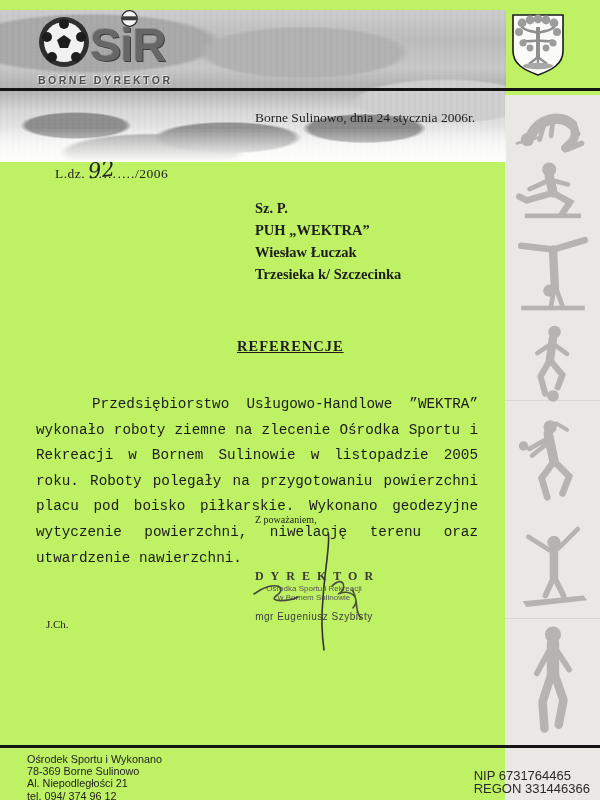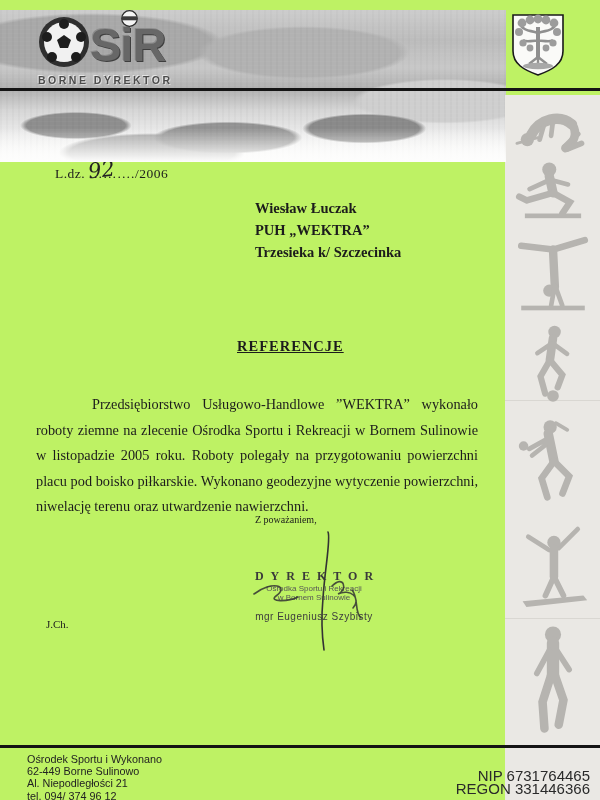--- a/index.html
+++ b/index.html
@@ -221,6 +221,7 @@
     </div>
   </div>
 
+  <div class="dateline">Borne Sulinowo, dnia 24 stycznia  2006r.</div>
 
   <div class="ldz">L.dz. ………./2006</div>
   <div class="ldz-hand">92</div>

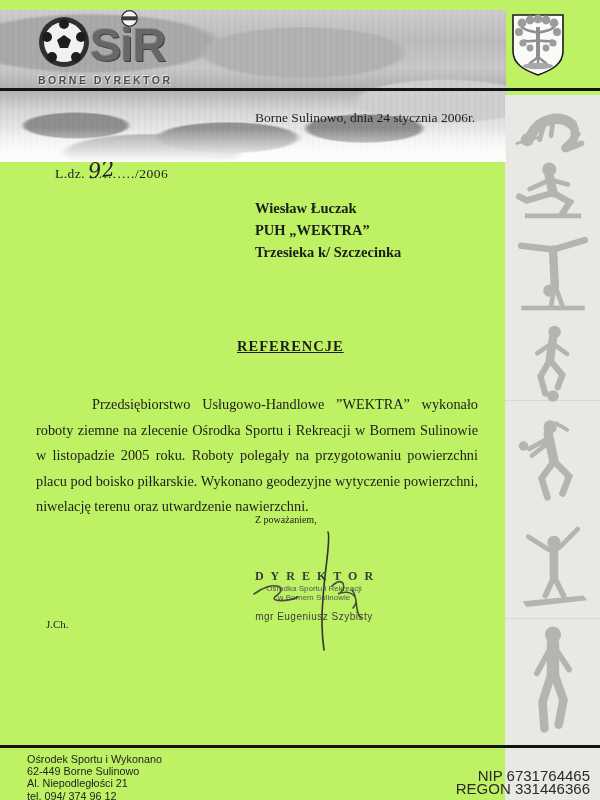--- a/index.html
+++ b/index.html
@@ -227,6 +227,7 @@
   <div class="ldz-hand">92</div>
 
   <div class="recipient">
+    <div>Sz. P.</div>
     <div>Wiesław Łuczak</div>
     <div>PUH „WEKTRA”</div>
     <div>Trzesieka k/ Szczecinka</div>

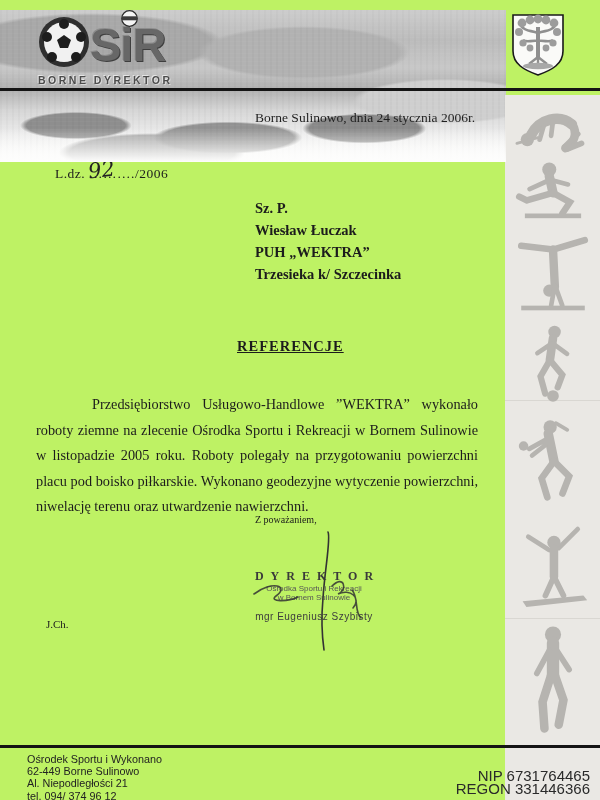--- a/index.html
+++ b/index.html
@@ -228,8 +228,8 @@
 
   <div class="recipient">
     <div>Sz. P.</div>
+    <div>PUH „WEKTRA”</div>
     <div>Wiesław Łuczak</div>
-    <div>PUH „WEKTRA”</div>
     <div>Trzesieka k/ Szczecinka</div>
   </div>
 

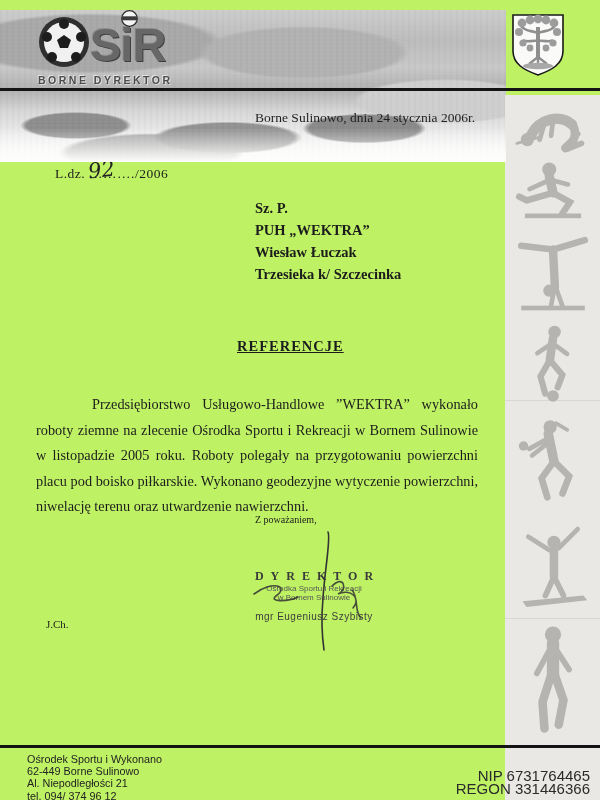--- a/index.html
+++ b/index.html
@@ -64,7 +64,7 @@
   
   .body-text{position:absolute;left:36px;top:392px;width:442px;font-size:14.3px;
     line-height:25.6px;text-align:justify;}
-  .body-text p{margin:0;text-indent:56px;}
+  .body-text p{margin:0;text-indent:56px;font-family:Liberation Mono, monospace;}
 
   .closing{position:absolute;left:255px;top:514px;font-size:10px;}
 

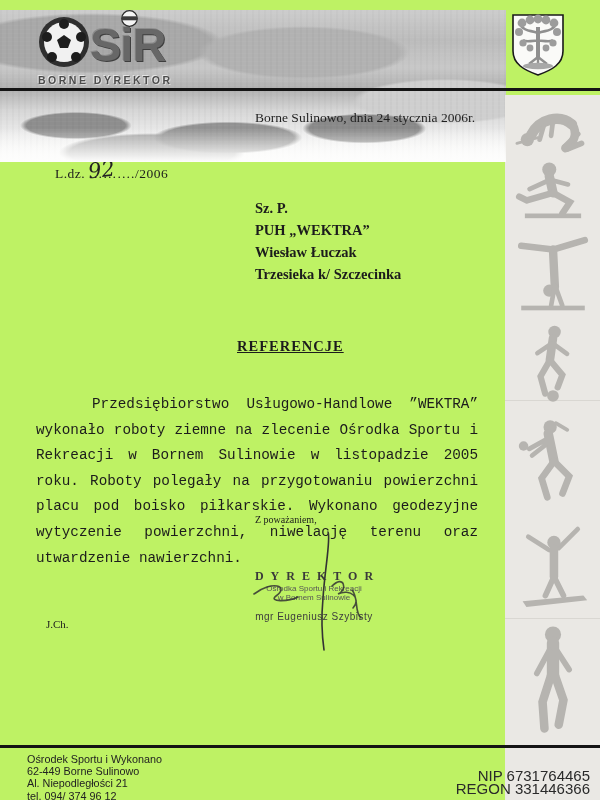--- a/index.html
+++ b/index.html
@@ -261,7 +261,7 @@
   <div class="rule-bottom"></div>
   <div class="footer-left">
     <div>Ośrodek Sportu i Wykonano</div>
-    <div>62-449 Borne Sulinowo</div>
+    <div>78-369 Borne Sulinowo</div>
     <div>Al. Niepodległości 21</div>
     <div>tel. 094/ 374 96 12</div>
   </div>

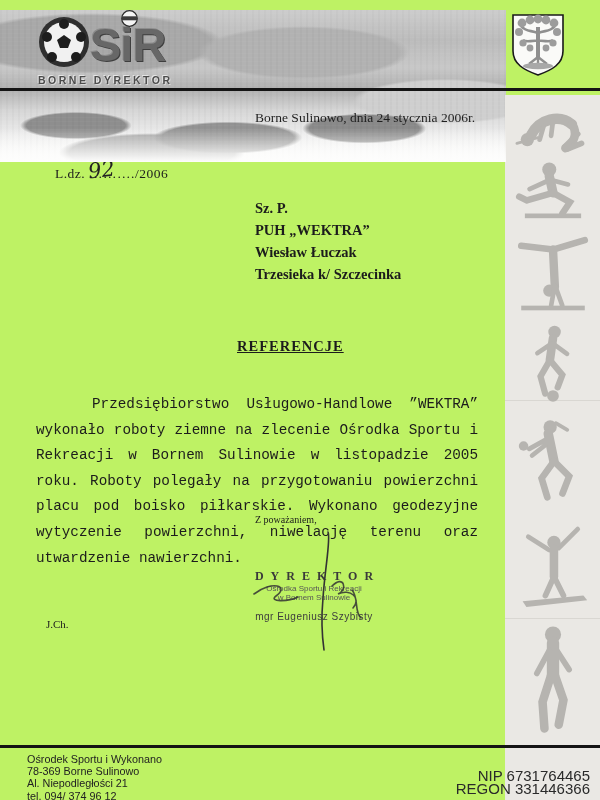--- a/index.html
+++ b/index.html
@@ -81,8 +81,8 @@
   
   .footer-left{position:absolute;left:27px;top:753px;font-family:"Liberation Sans",sans-serif;
     font-size:10.8px;line-height:12.2px;color:#222;}
-  .footer-right{position:absolute;right:10px;top:769px;z-index:6;text-align:right;
-    font-family:"Liberation Sans",sans-serif;font-size:15px;line-height:13px;color:#2a2a2a;}
+  .footer-right{position:absolute;right:10px;top:769px;z-index:6;text-align:left;
+    font-family:"Liberation Sans",sans-serif;font-size:13px;line-height:13px;color:#2a2a2a;}
 </style>
 </head>
 <body>

